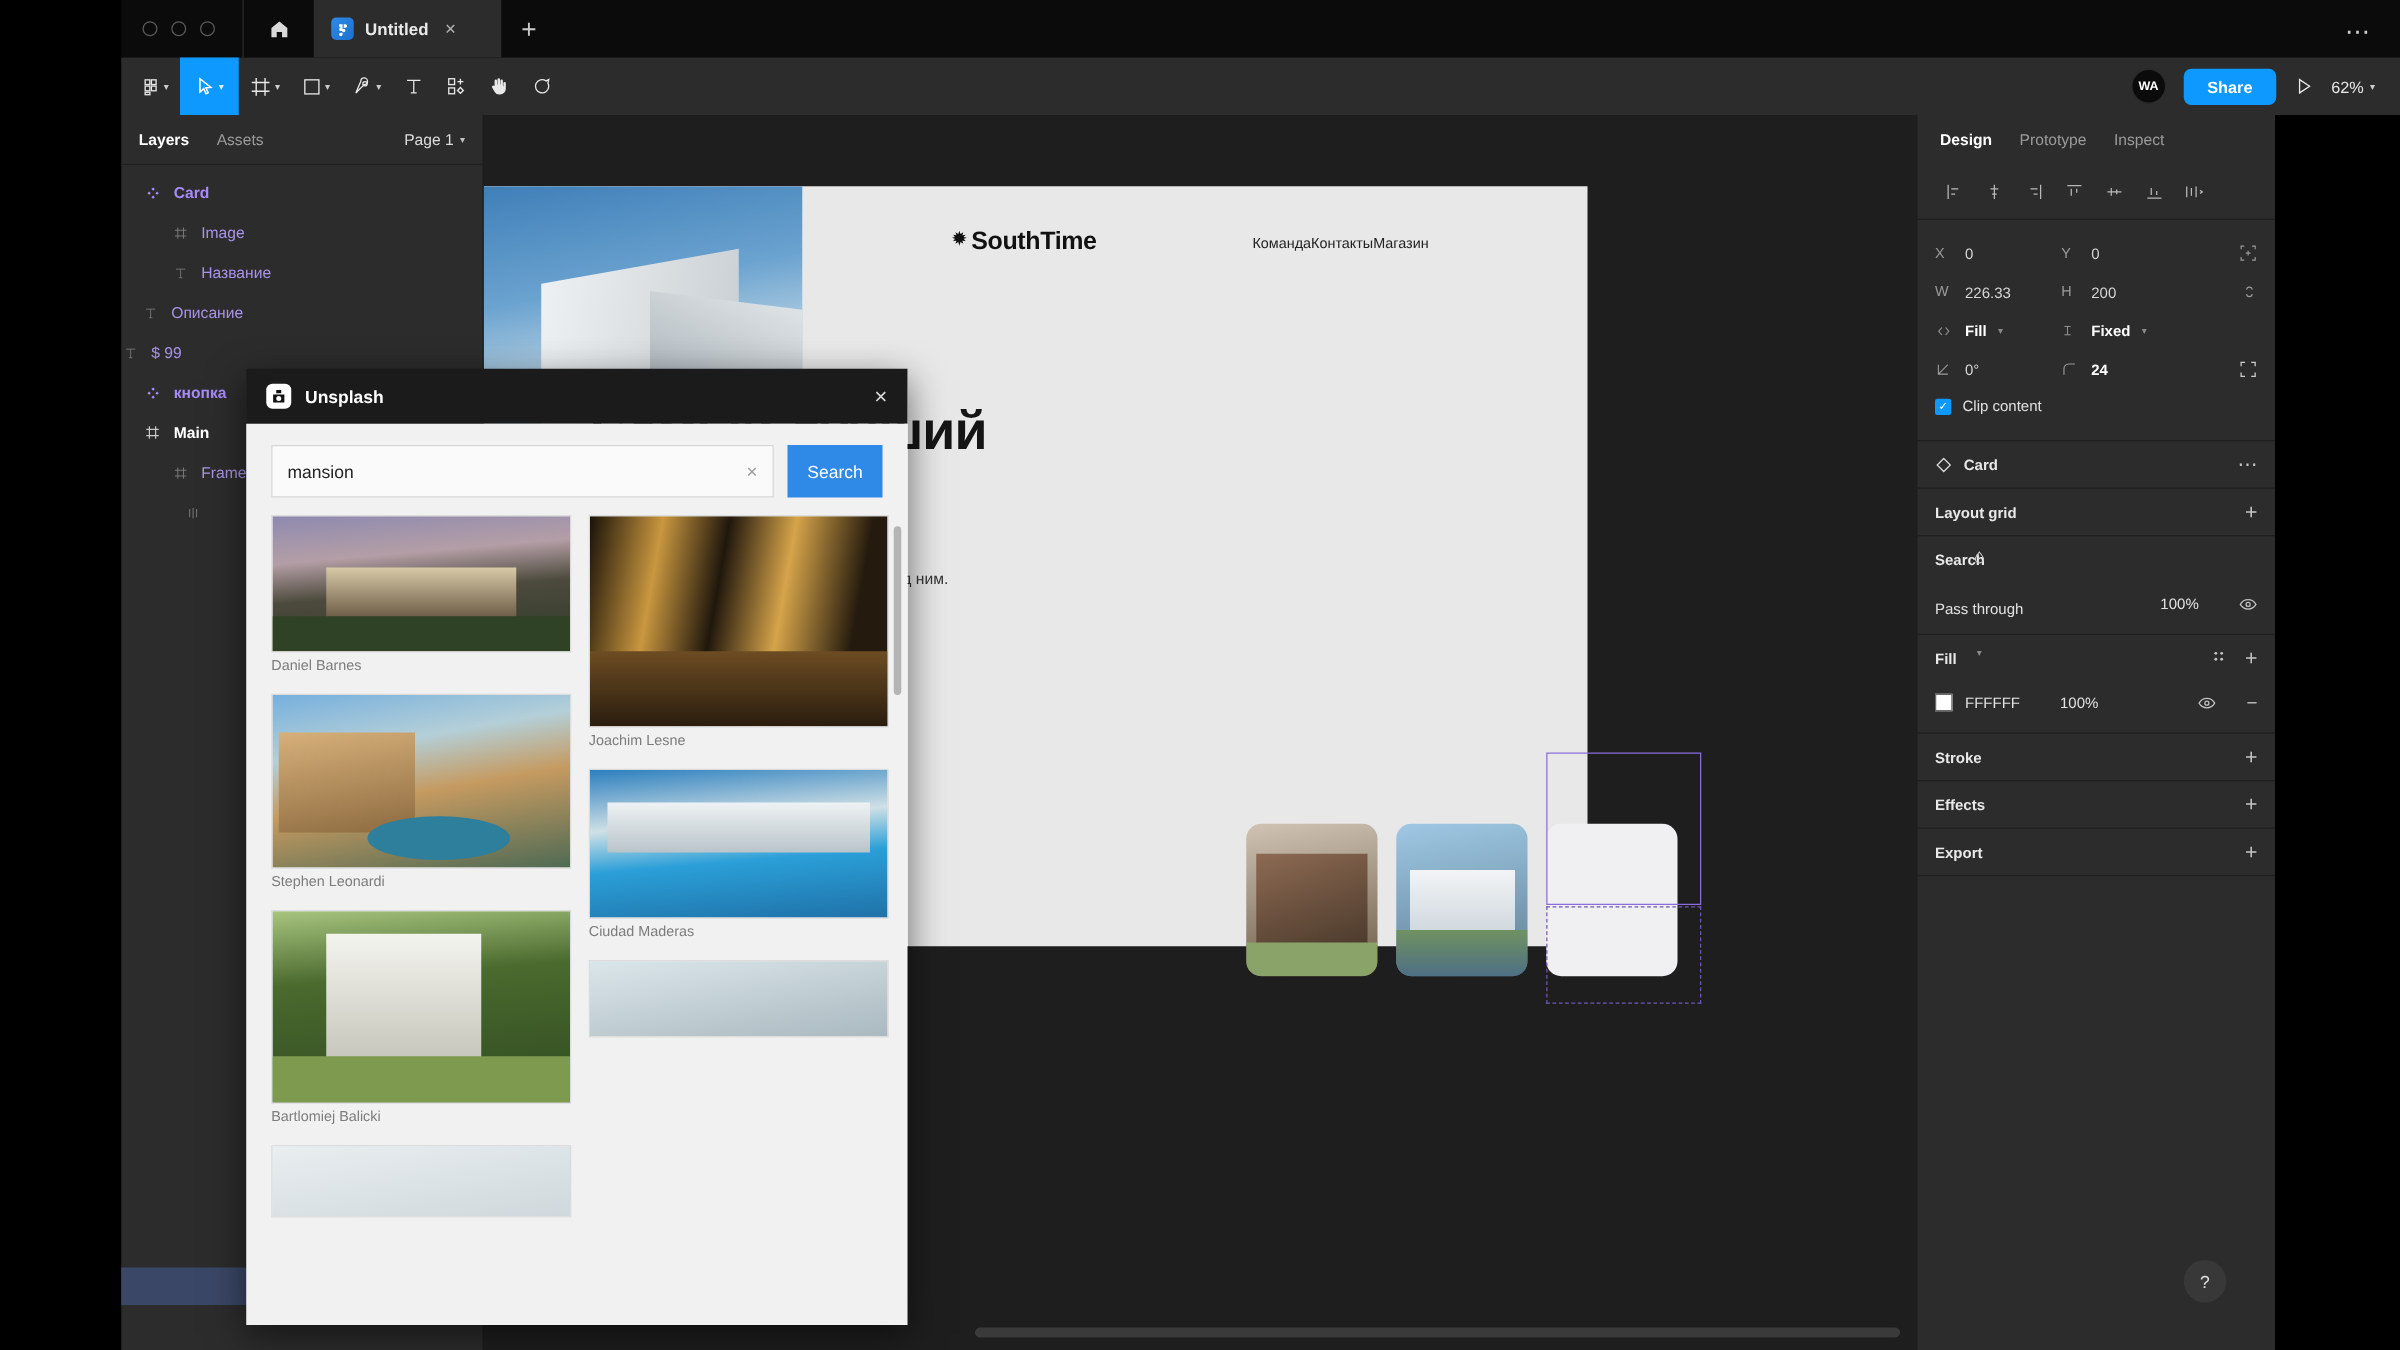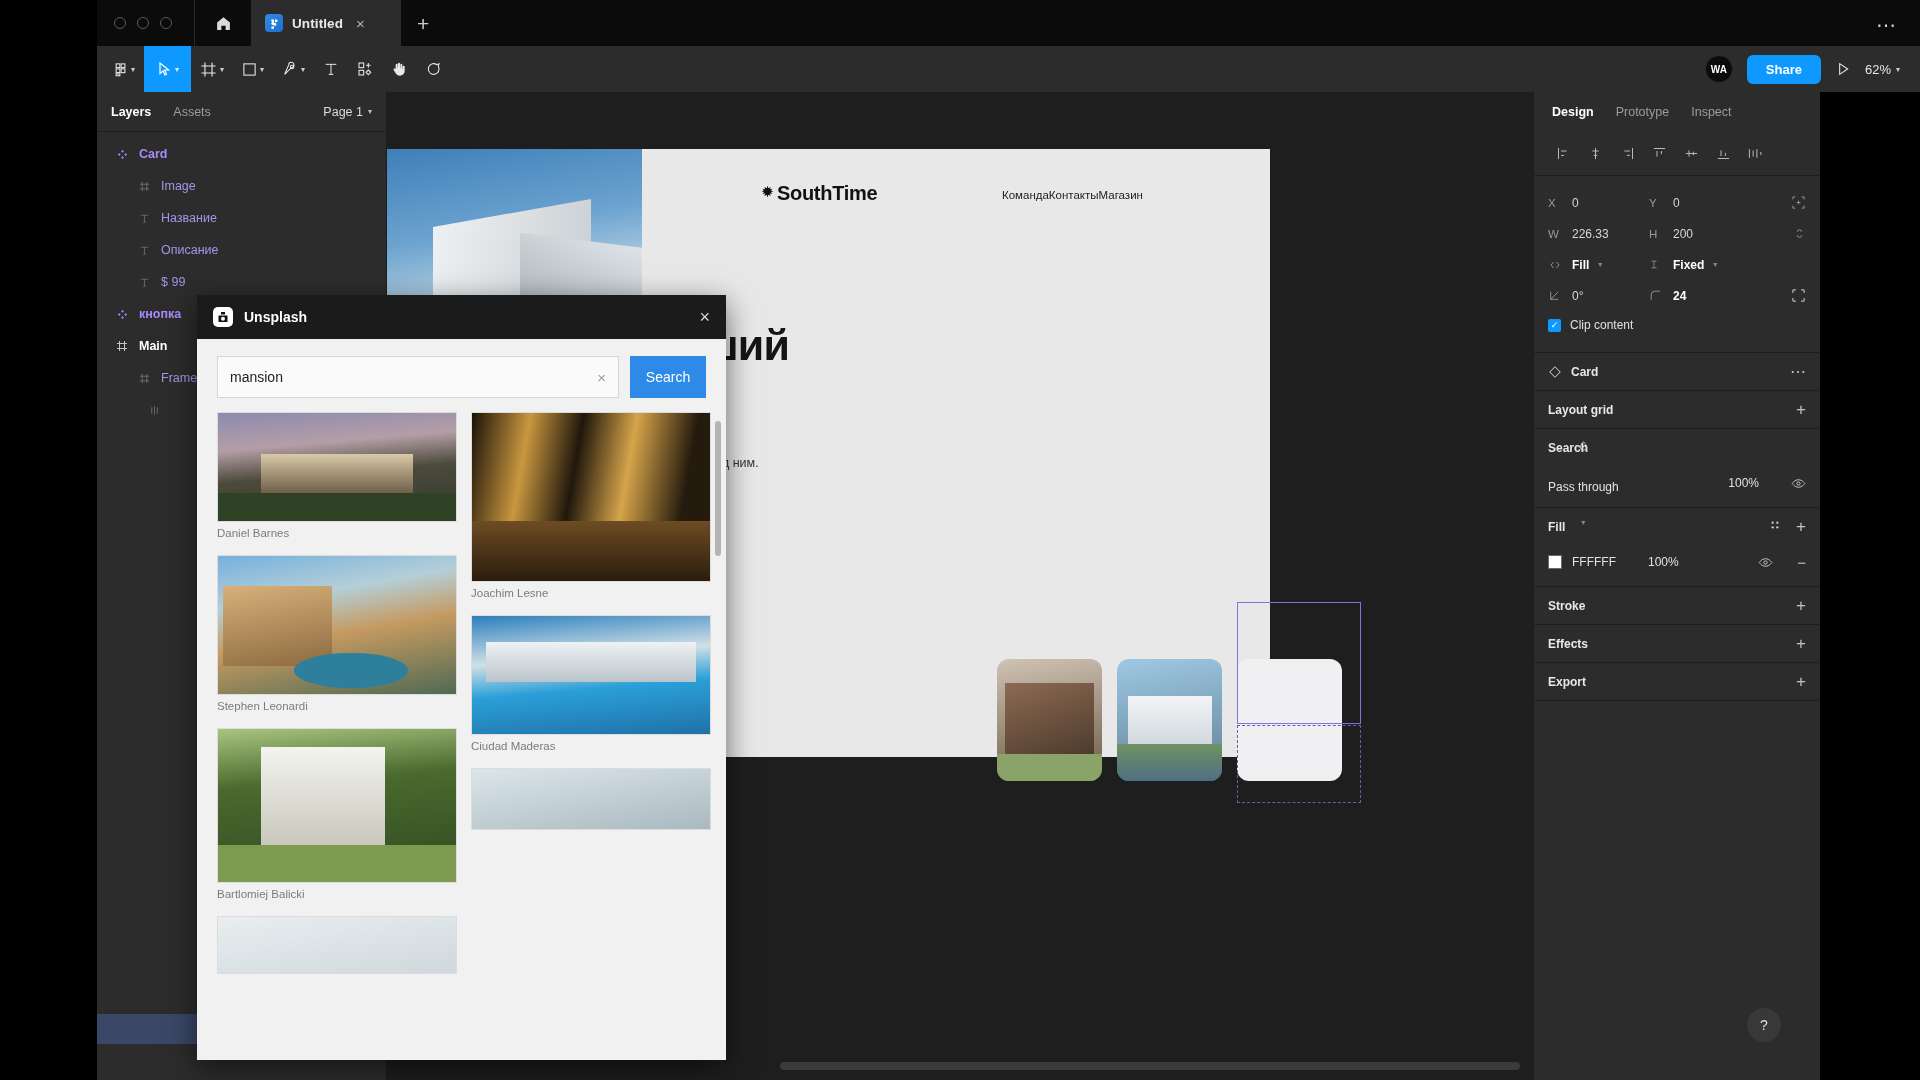--- a/index.html
+++ b/index.html
@@ -357,7 +357,7 @@
         </span>
         <span>Название</span>
       </div>
-      <div class="layer dim" style="padding-left:40px">
+      <div class="layer dim" style="padding-left:16px">
         <span class="ic">
           <svg width="11" height="11" viewBox="0 0 24 24" fill="none" stroke="#8f8f8f" stroke-width="1.6">
               <path d="M4 5h16M12 5v15M9 20h6"></path>

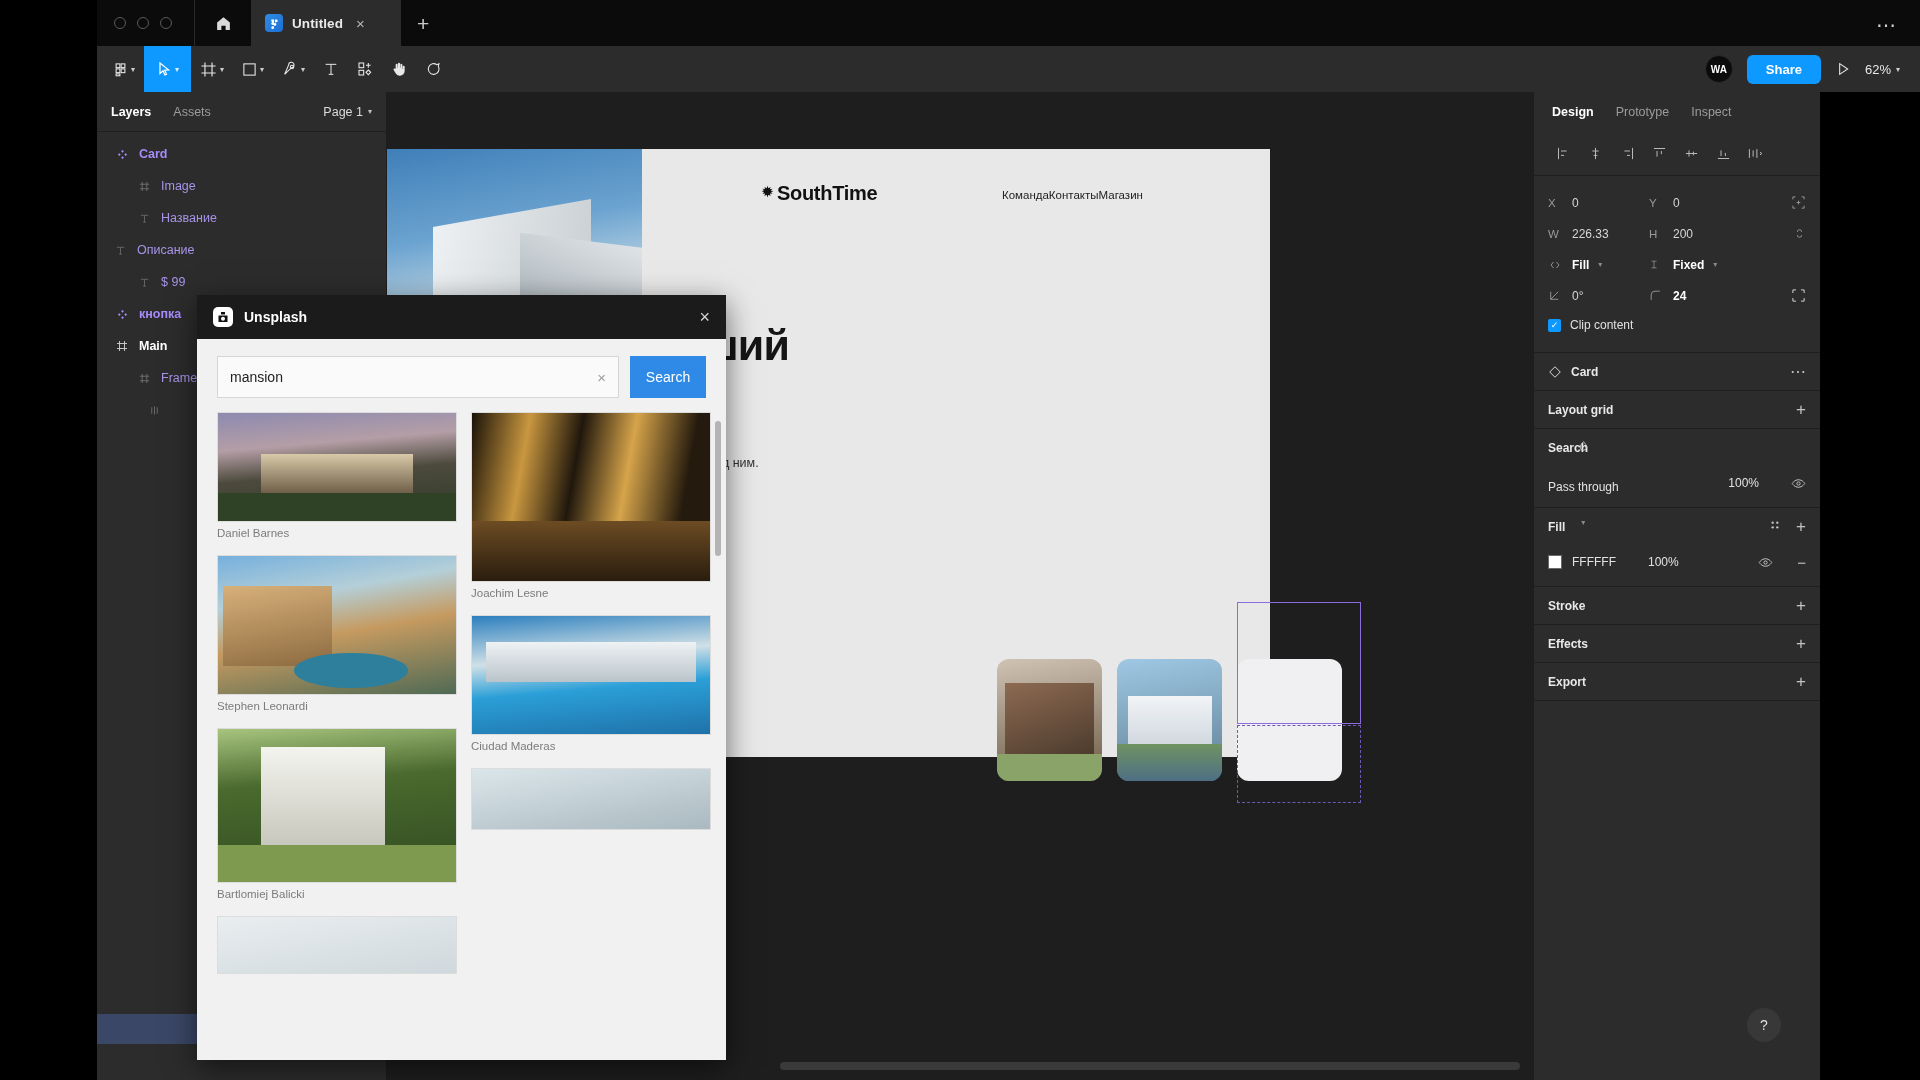--- a/index.html
+++ b/index.html
@@ -365,7 +365,7 @@
         </span>
         <span>Описание</span>
       </div>
-      <div class="layer dim" style="padding-left:40px">
+      <div class="layer dim" style="">
         <span class="ic">
           <svg width="11" height="11" viewBox="0 0 24 24" fill="none" stroke="#8f8f8f" stroke-width="1.6">
               <path d="M4 5h16M12 5v15M9 20h6"></path>

